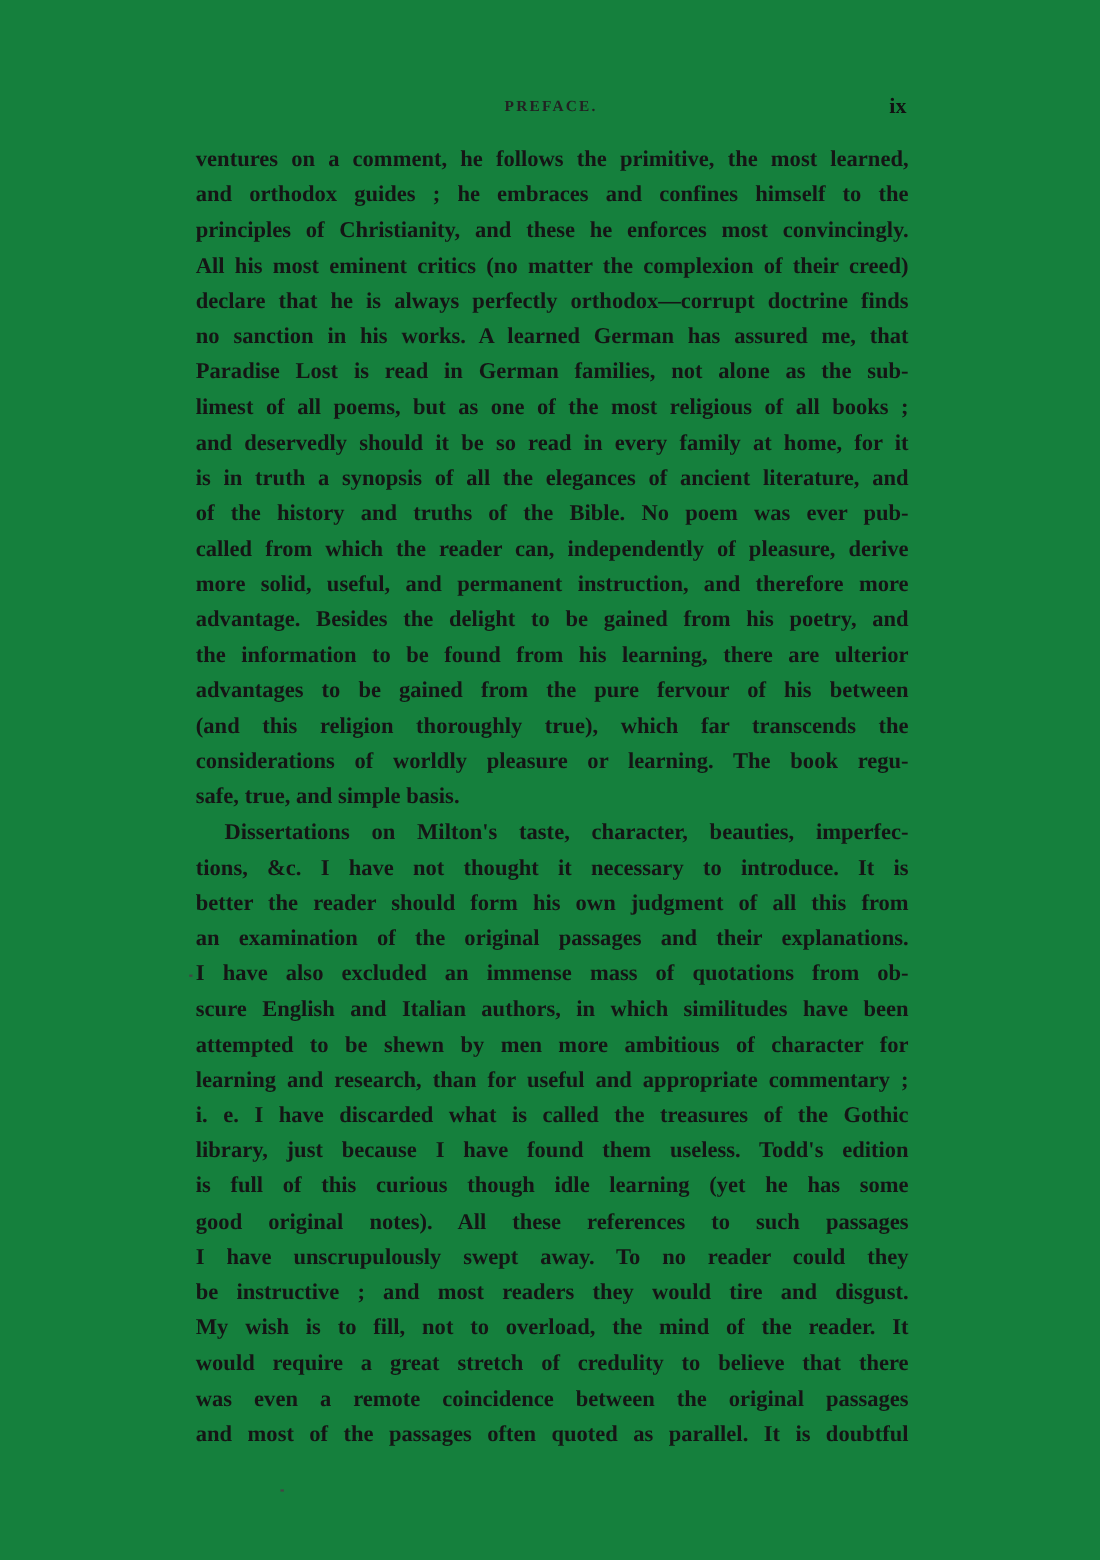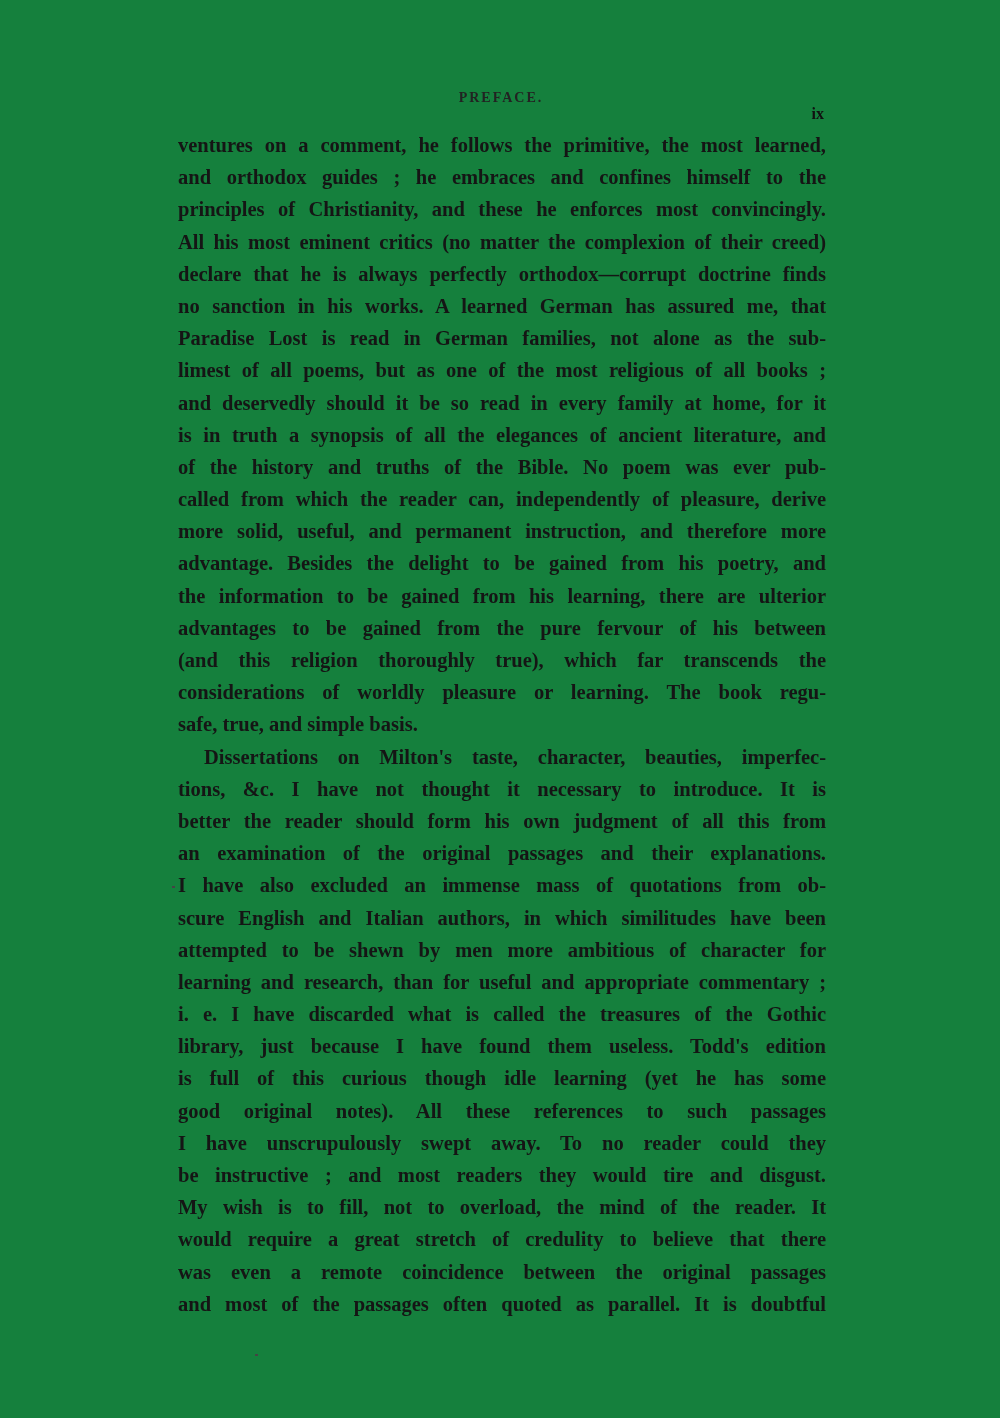--- a/index.html
+++ b/index.html
@@ -45,10 +45,9 @@
       position: absolute;
       right: 0;
       top: 0;
-      font-size: 16px;
+      font-size: 20px;
       font-weight: bold;
       color: #111;
-      margin-top: 19px;
     }
     .body-text {
       position: absolute;

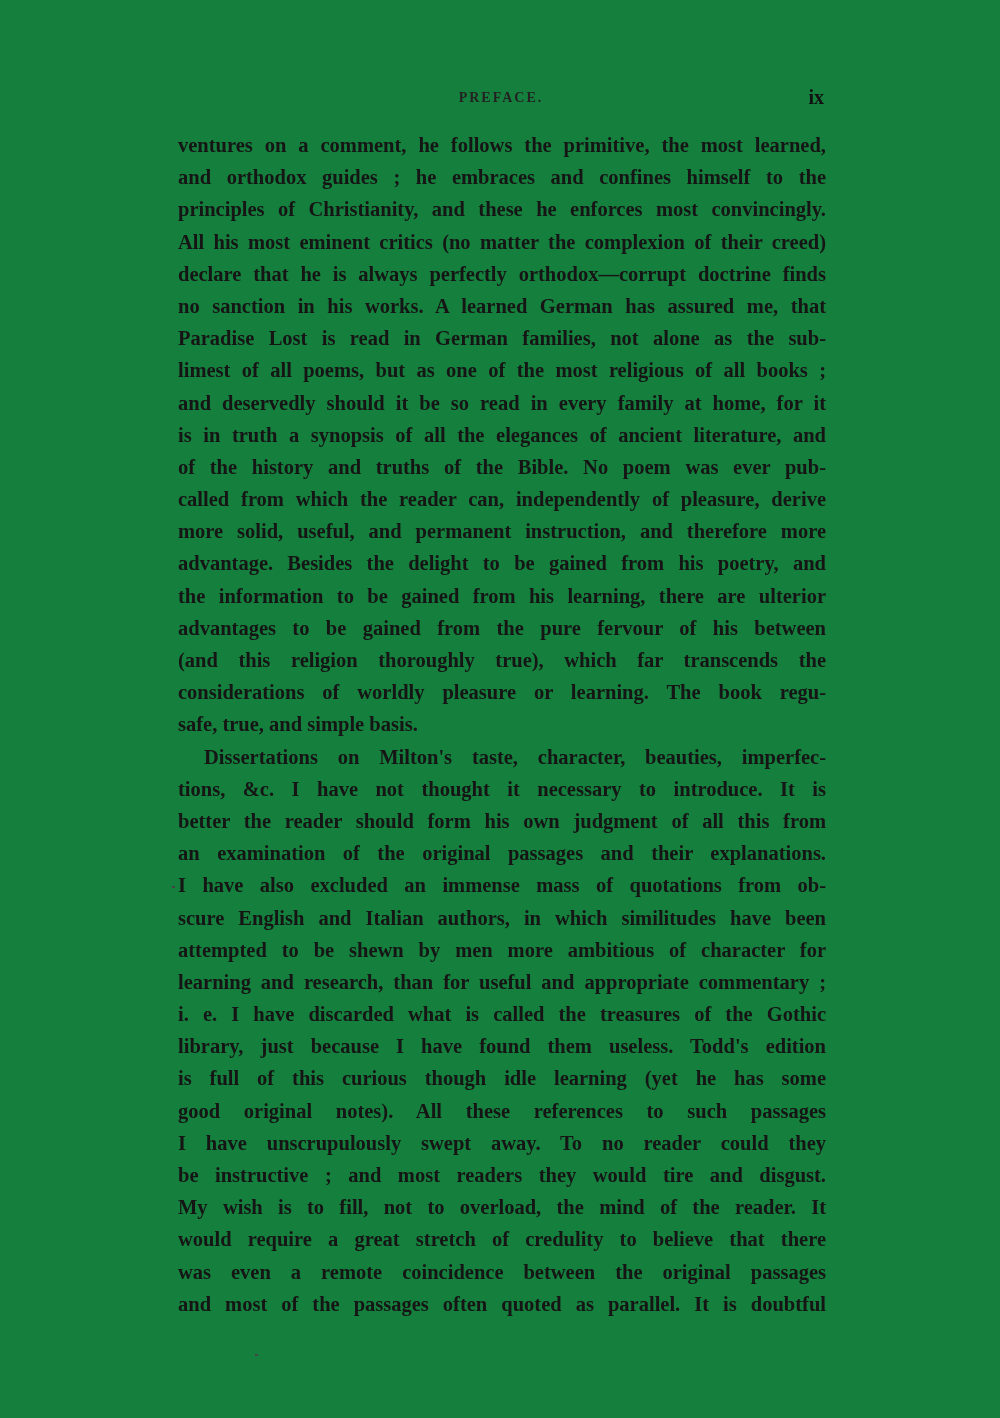--- a/index.html
+++ b/index.html
@@ -105,7 +105,7 @@
       <span class="line">called from which the reader can, independently of pleasure, derive</span>
       <span class="line">more solid, useful, and permanent instruction, and therefore more</span>
       <span class="line">advantage. Besides the delight to be gained from his poetry, and</span>
-      <span class="line">the information to be gained from his learning, there are ulterior</span>
+      <span class="line">the information to be found from his learning, there are ulterior</span>
       <span class="line">advantages to be gained from the pure fervour of his between</span>
       <span class="line">(and this religion thoroughly true), which far transcends the</span>
       <span class="line">considerations of worldly pleasure or learning. The book regu-</span>

